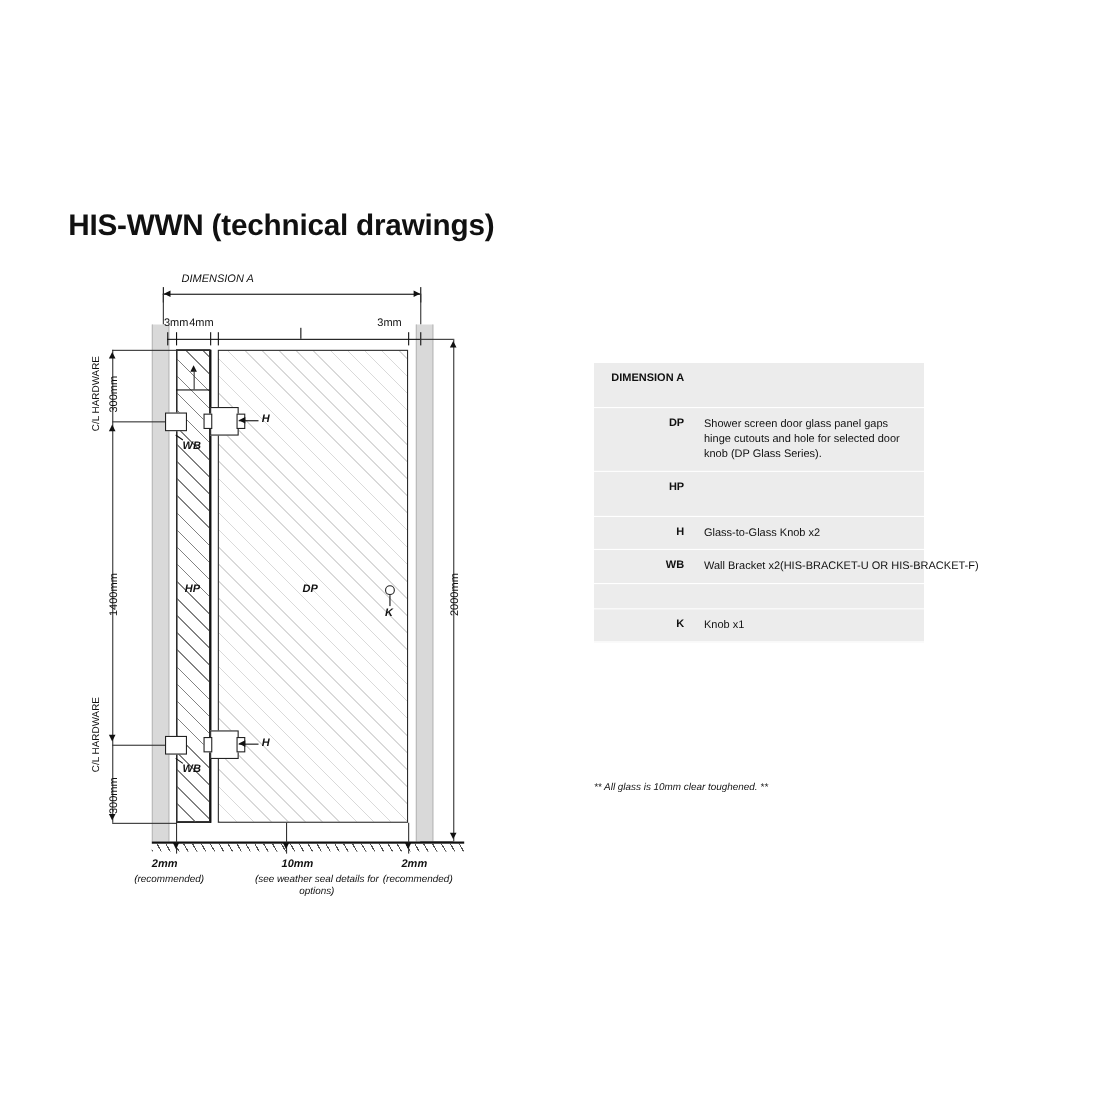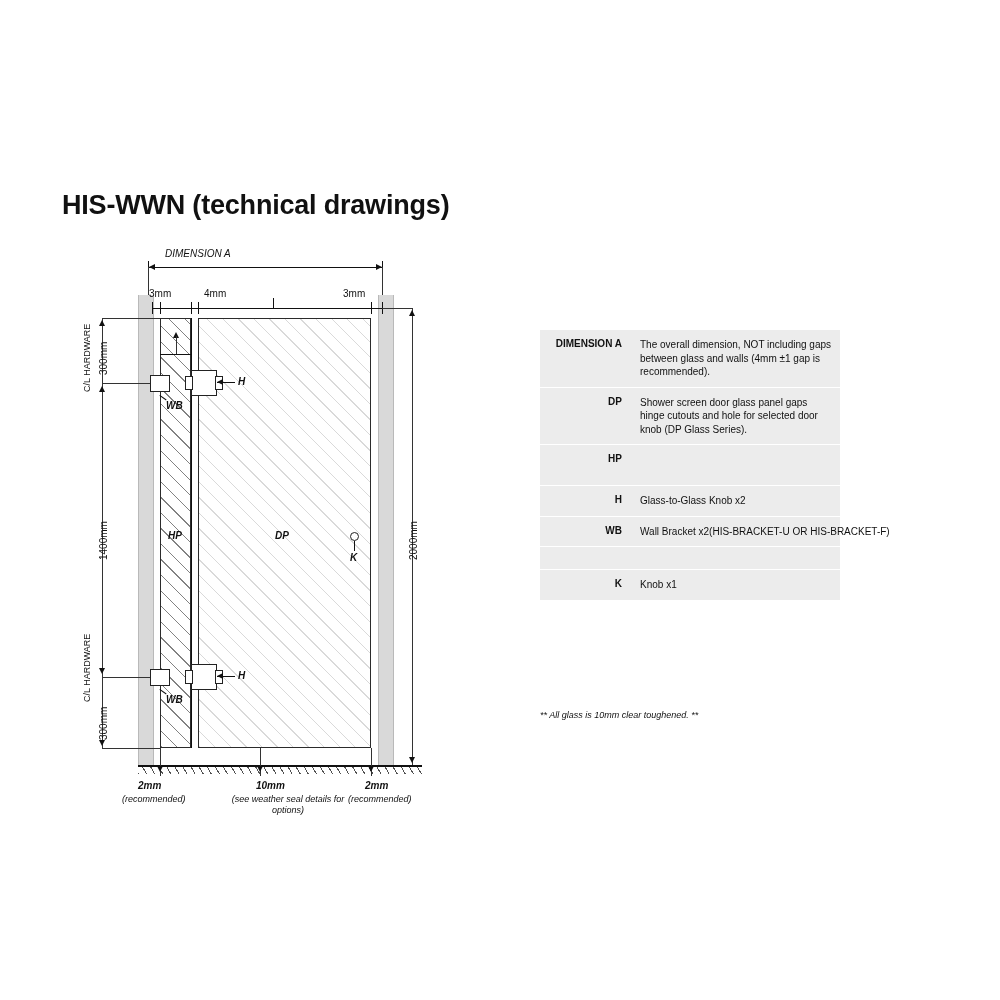--- a/index.html
+++ b/index.html
@@ -177,7 +177,7 @@
   <div class="wall" style="left:318px; top:55px; width:14px; height:470px;"></div>
 
   <div class="lbl" style="left:89px; top:48px;">3mm</div>
-  <div class="lbl" style="left:144px; top:48px;">4mm</div>
+  <div class="lbl" style="left:112px; top:48px;">4mm</div>
   <div class="lbl" style="left:283px; top:48px;">3mm</div>
   <div class="line hline" style="left:92px; top:68px; width:230px;"></div>
   <div class="line vline" style="left:92px; top:62px; height:12px;"></div>

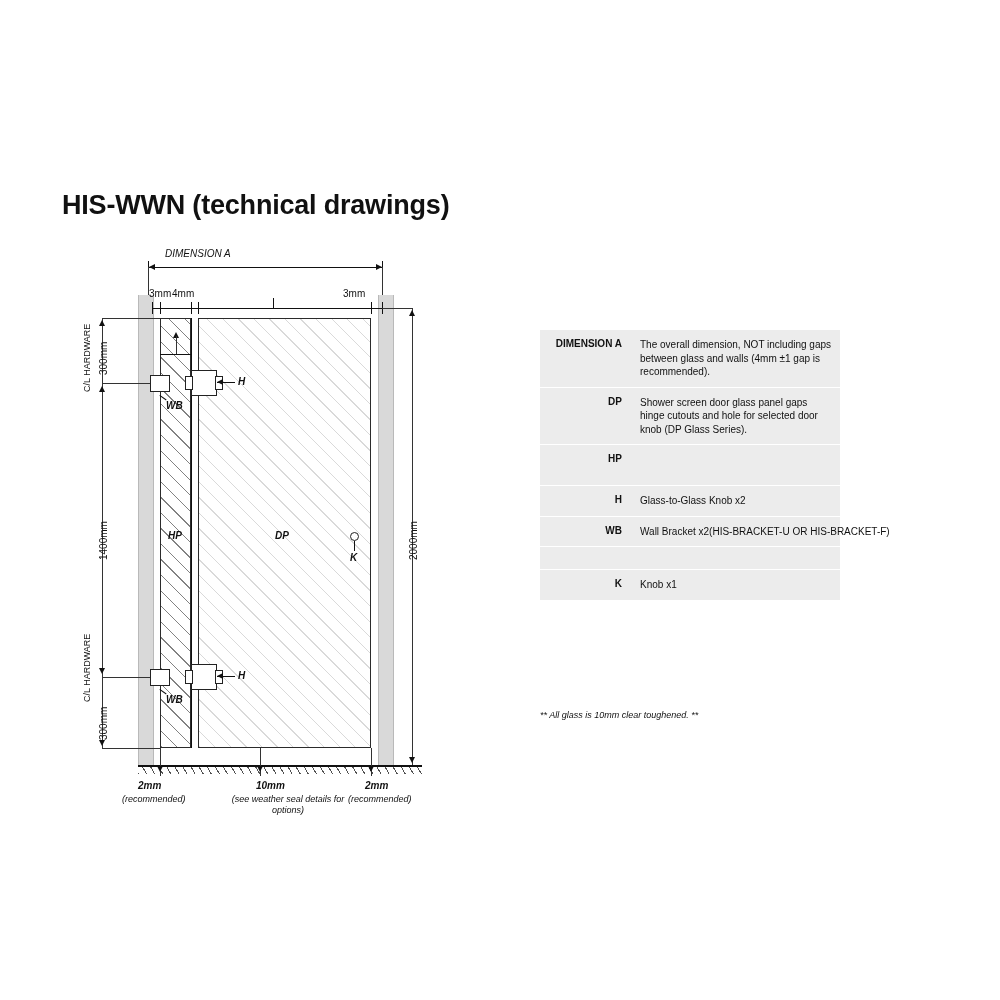--- a/index.html
+++ b/index.html
@@ -287,7 +287,6 @@
 
   <div class="legend-row tall">
     <div class="key">DIMENSION A</div>
-    <div class="desc">The overall dimension, NOT including gaps between glass and walls (4mm ±1 gap is recommended).</div>
   </div>
 
   <div class="legend-row tall">

